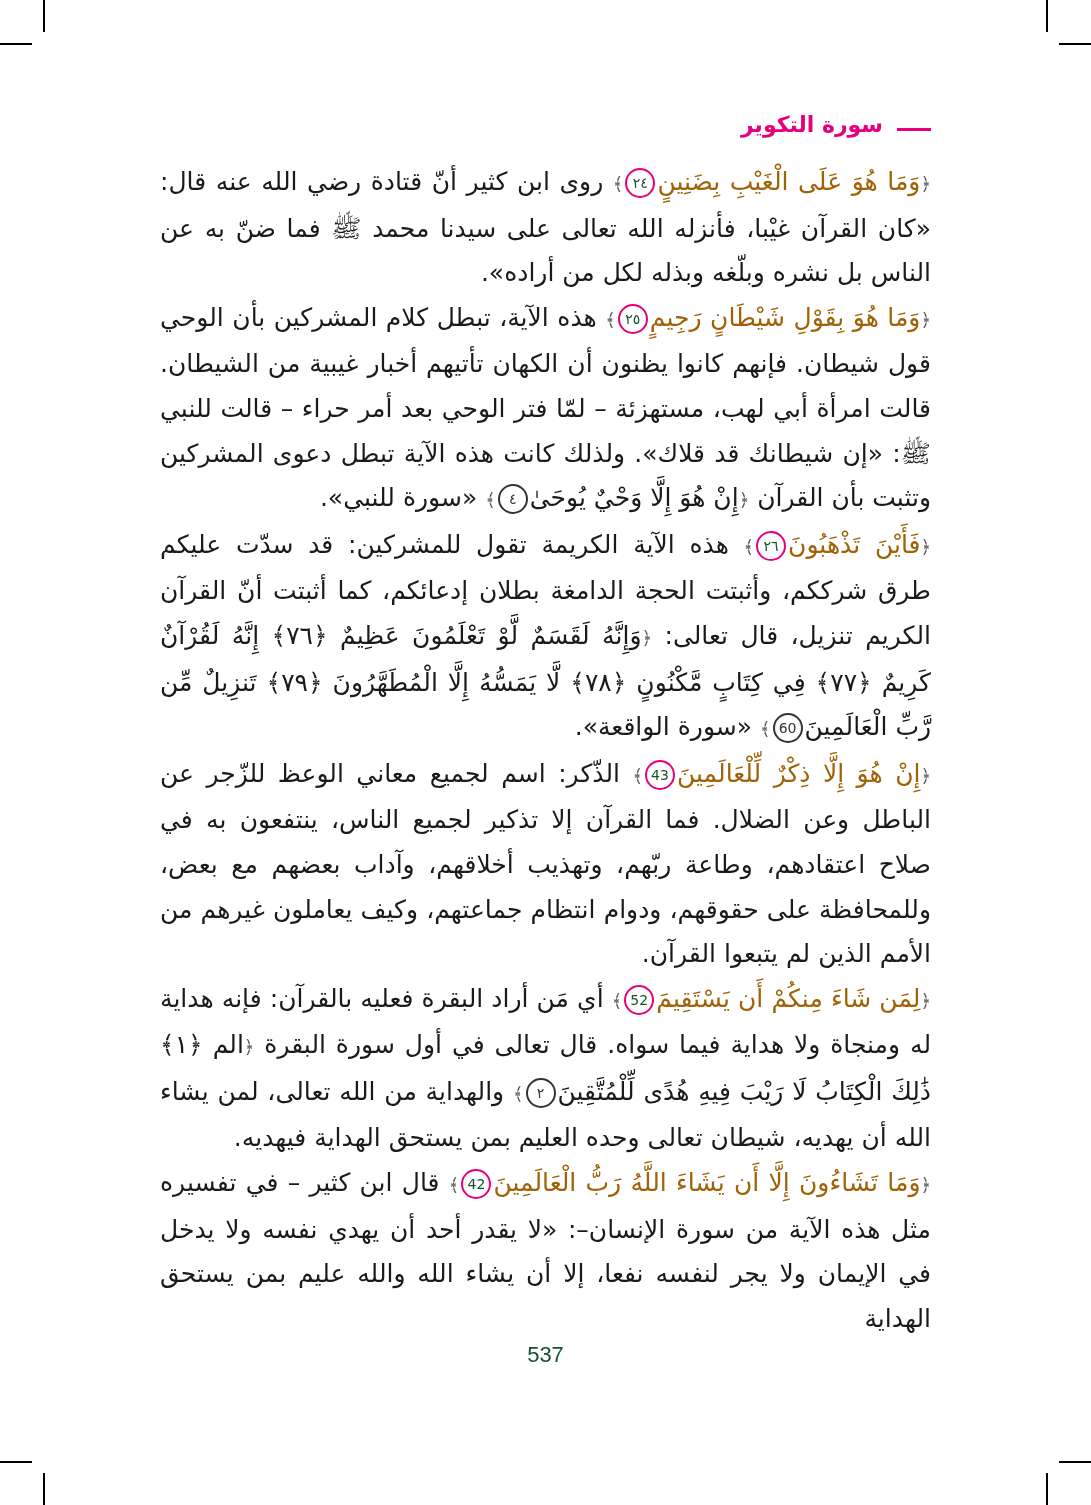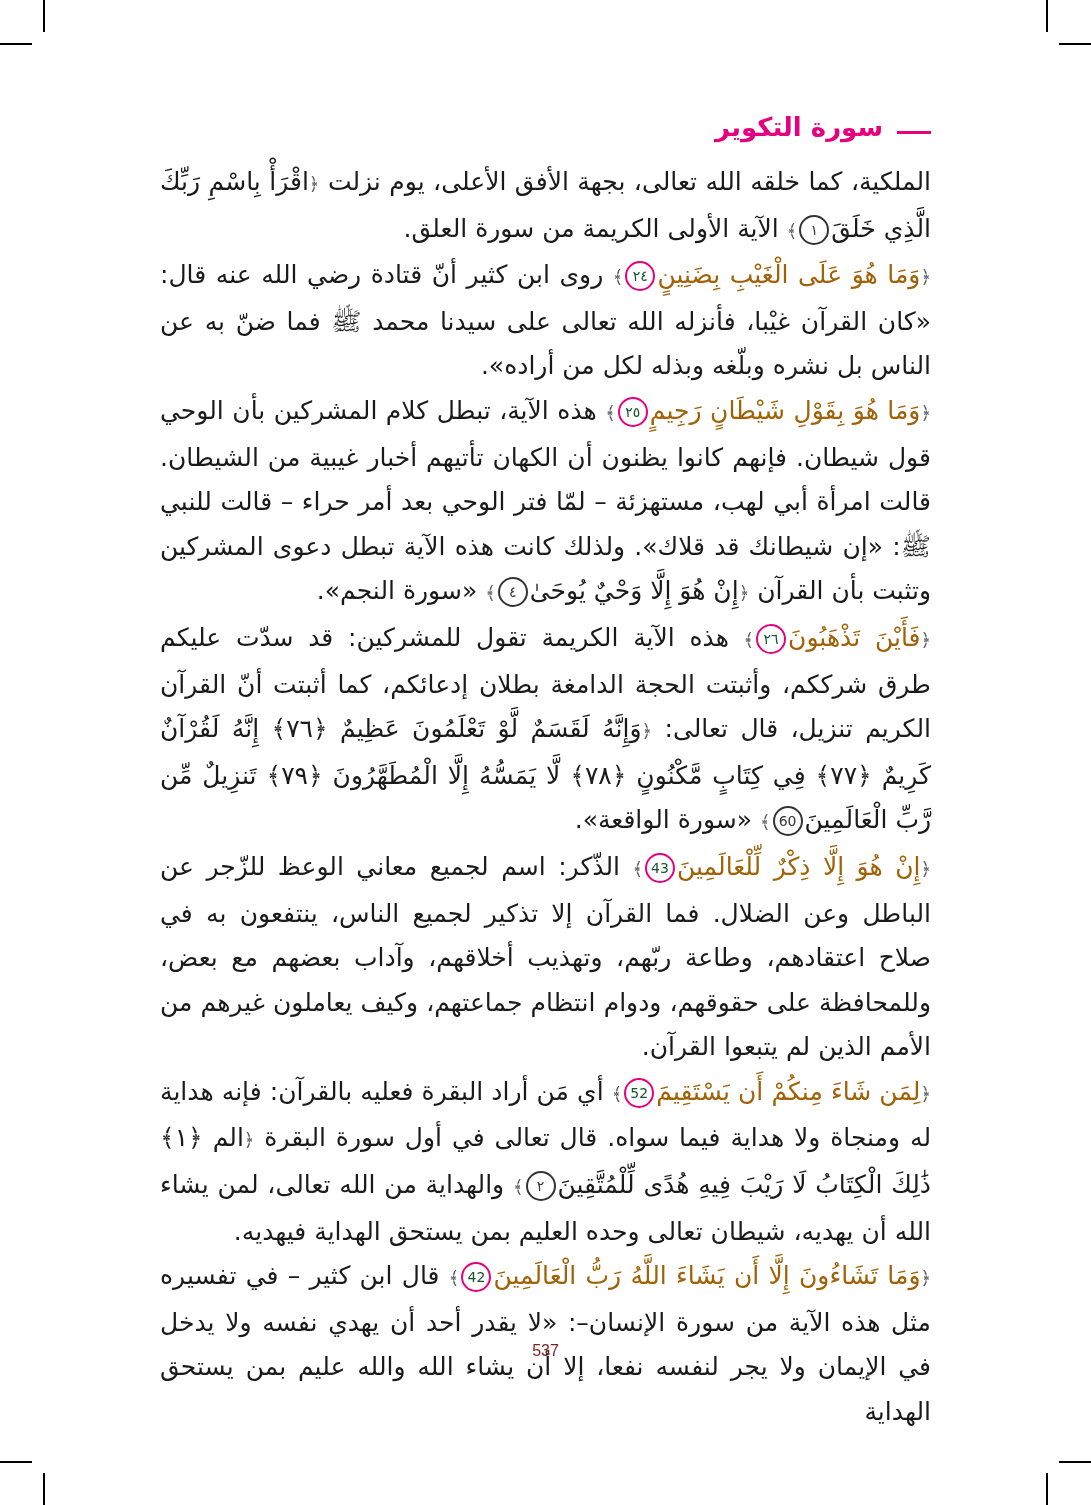--- a/index.html
+++ b/index.html
@@ -6,7 +6,7 @@
   body { width:1091px; height:1505px; position:relative; overflow:hidden; font-family:"DejaVu Sans", sans-serif; color:#1a1a1a; }
   .crop { position:absolute; background:#000; }
   .header { position:absolute; right:160px; top:112px; display:flex; align-items:center; gap:14px; direction:rtl; }
-  .header-title { color:#e6007e; font-size:26px; font-weight:bold; }
+  .header-title { color:#e6007e; font-size:22px; font-weight:bold; }
   .header-rule { width:34px; height:3px; background:#e6007e; margin-top:10px; }
   .body-text { position:absolute; right:160px; left:160px; top:160px; direction:rtl; text-align:justify; font-size:25px; line-height:44.6px; }
   .para { margin:0; text-indent:0; }

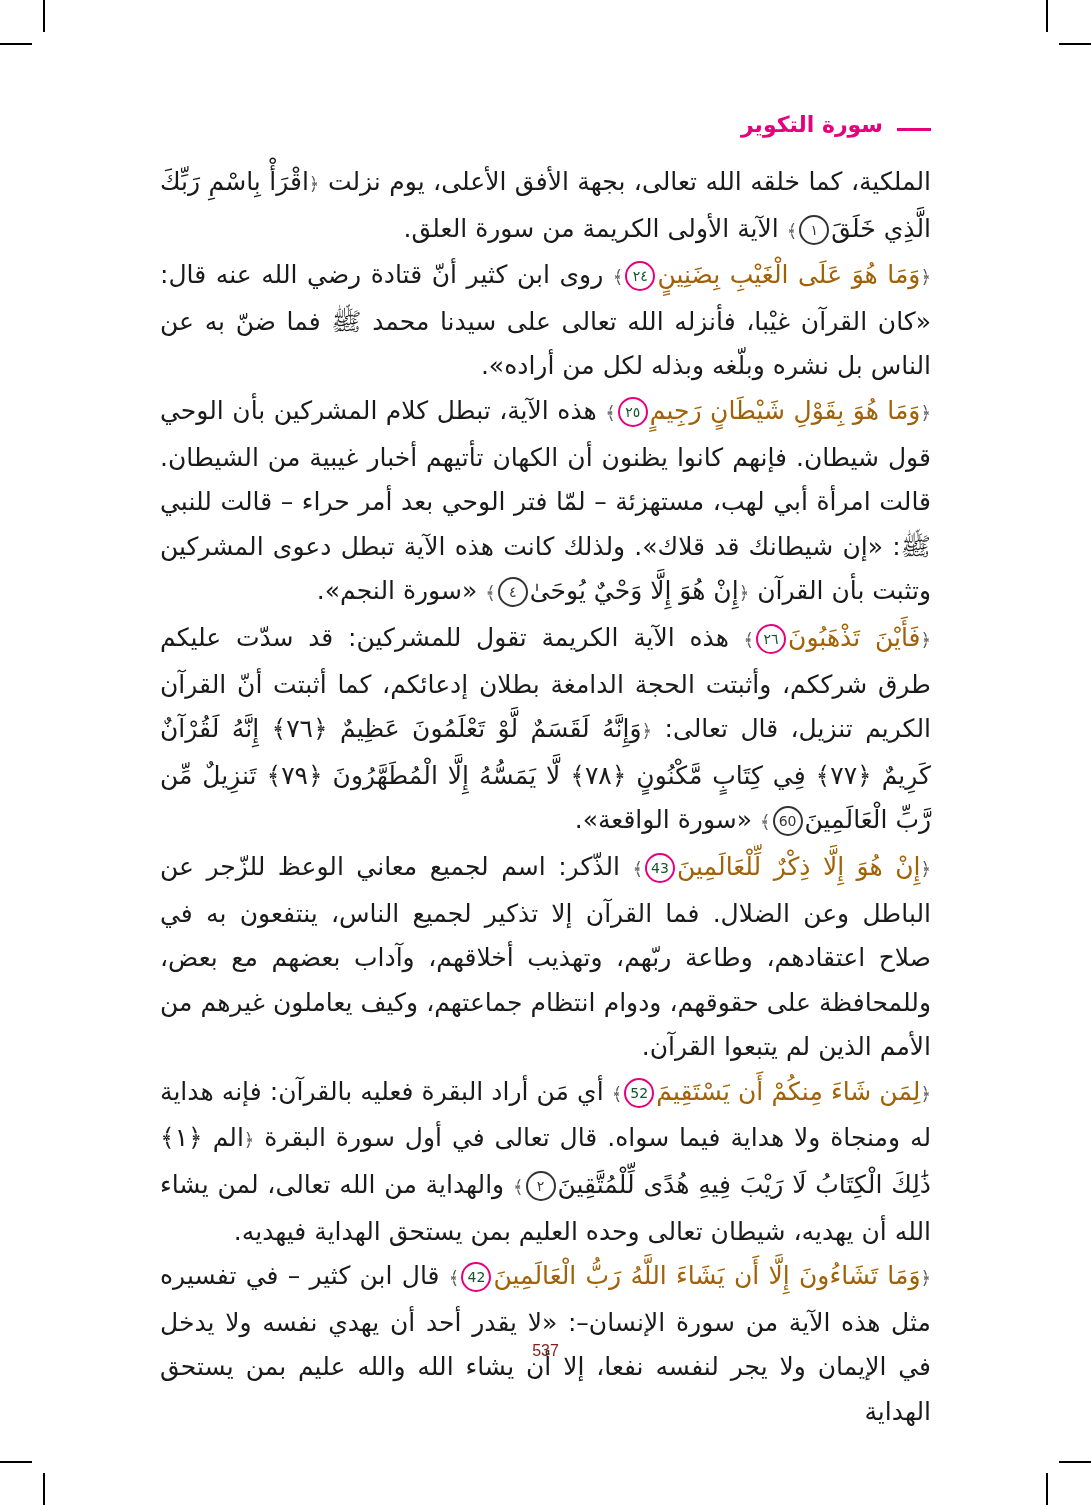--- a/index.html
+++ b/index.html
@@ -35,11 +35,6 @@
 </div>
 
 <div class="body-text">
-  <p class="para">
-    <span>الملكية، كما خلقه الله تعالى، بجهة الأفق الأعلى، يوم نزلت</span>
-    <span class="bracket">﴿</span><span class="quran-plain">اقْرَأْ بِاسْمِ رَبِّكَ الَّذِي خَلَقَ</span><span class="ayah dark">١</span><span class="bracket">﴾</span>
-    <span>الآية الأولى الكريمة من سورة العلق.</span>
-  </p>
 
   <p class="para">
     <span class="bracket">﴿</span><span class="verse">وَمَا هُوَ عَلَى الْغَيْبِ بِضَنِينٍ</span><span class="ayah">٢٤</span><span class="bracket">﴾</span>

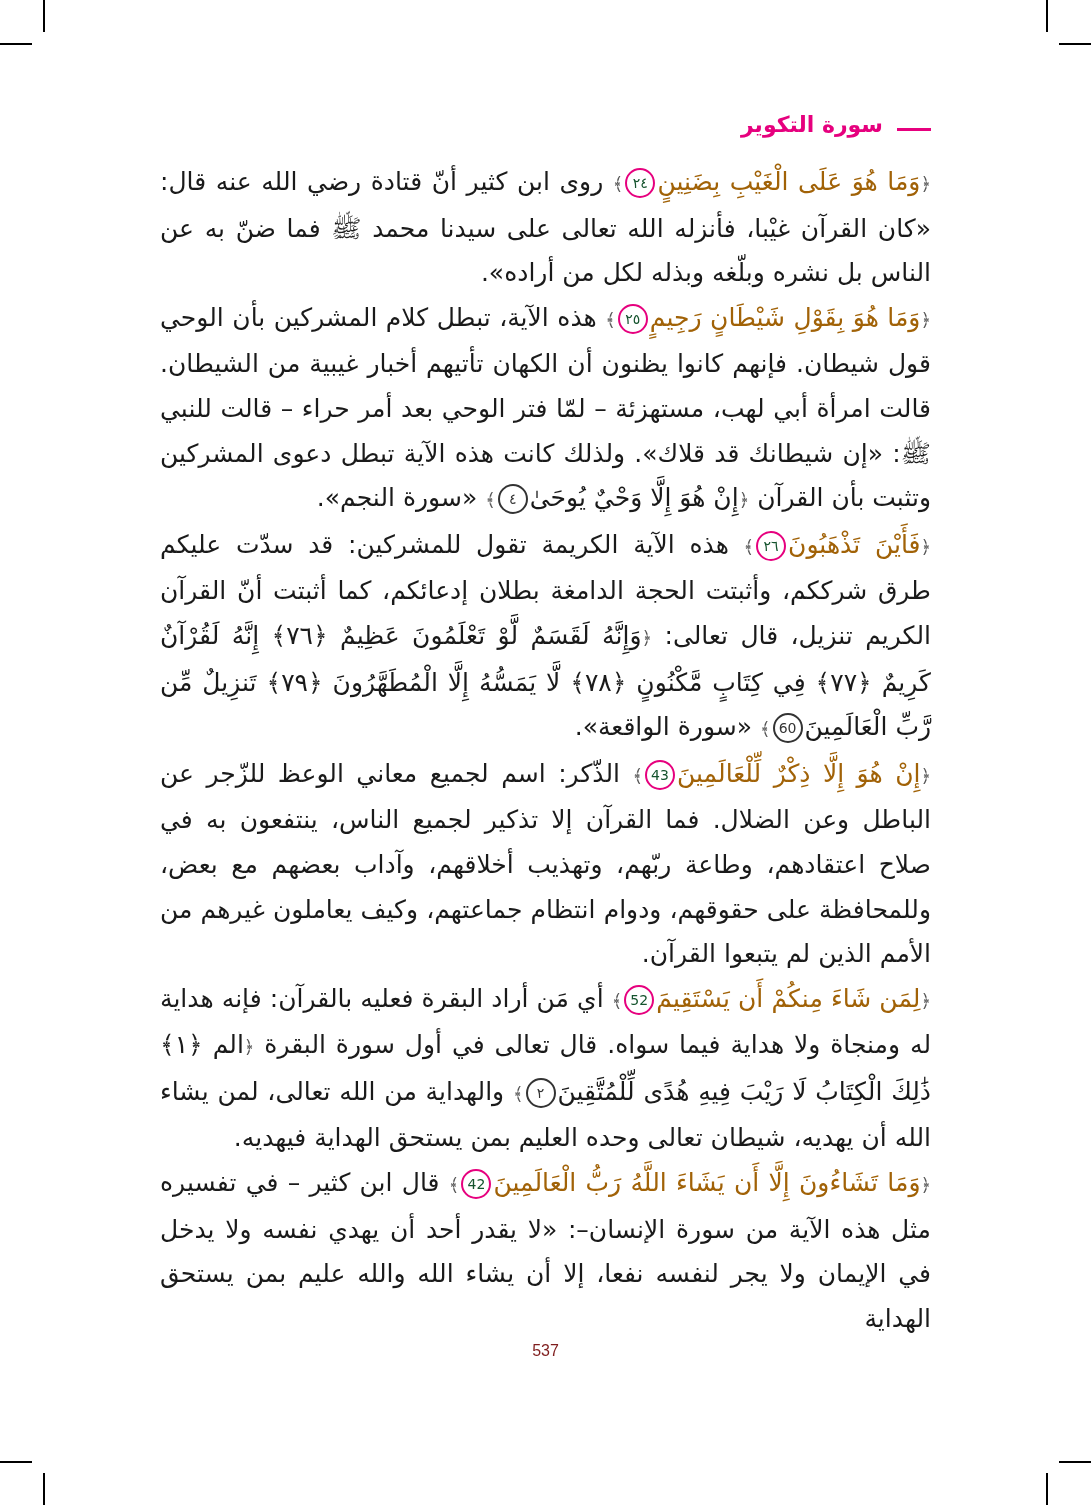--- a/index.html
+++ b/index.html
@@ -45,7 +45,7 @@
     <span class="bracket">﴿</span><span class="verse">وَمَا هُوَ بِقَوْلِ شَيْطَانٍ رَجِيمٍ</span><span class="ayah">٢٥</span><span class="bracket">﴾</span>
     <span>هذه الآية، تبطل كلام المشركين بأن الوحي قول شيطان. فإنهم كانوا يظنون أن الكهان تأتيهم أخبار غيبية من الشيطان. قالت امرأة أبي لهب، مستهزئة – لمّا فتر الوحي بعد أمر حراء – قالت للنبي ﷺ: «إن شيطانك قد قلاك». ولذلك كانت هذه الآية تبطل دعوى المشركين وتثبت بأن القرآن</span>
     <span class="bracket">﴿</span><span class="quran-plain">إِنْ هُوَ إِلَّا وَحْيٌ يُوحَىٰ</span><span class="ayah dark">٤</span><span class="bracket">﴾</span>
-    <span>«سورة النجم».</span>
+    <span>«سورة للنبي».</span>
   </p>
 
   <p class="para">

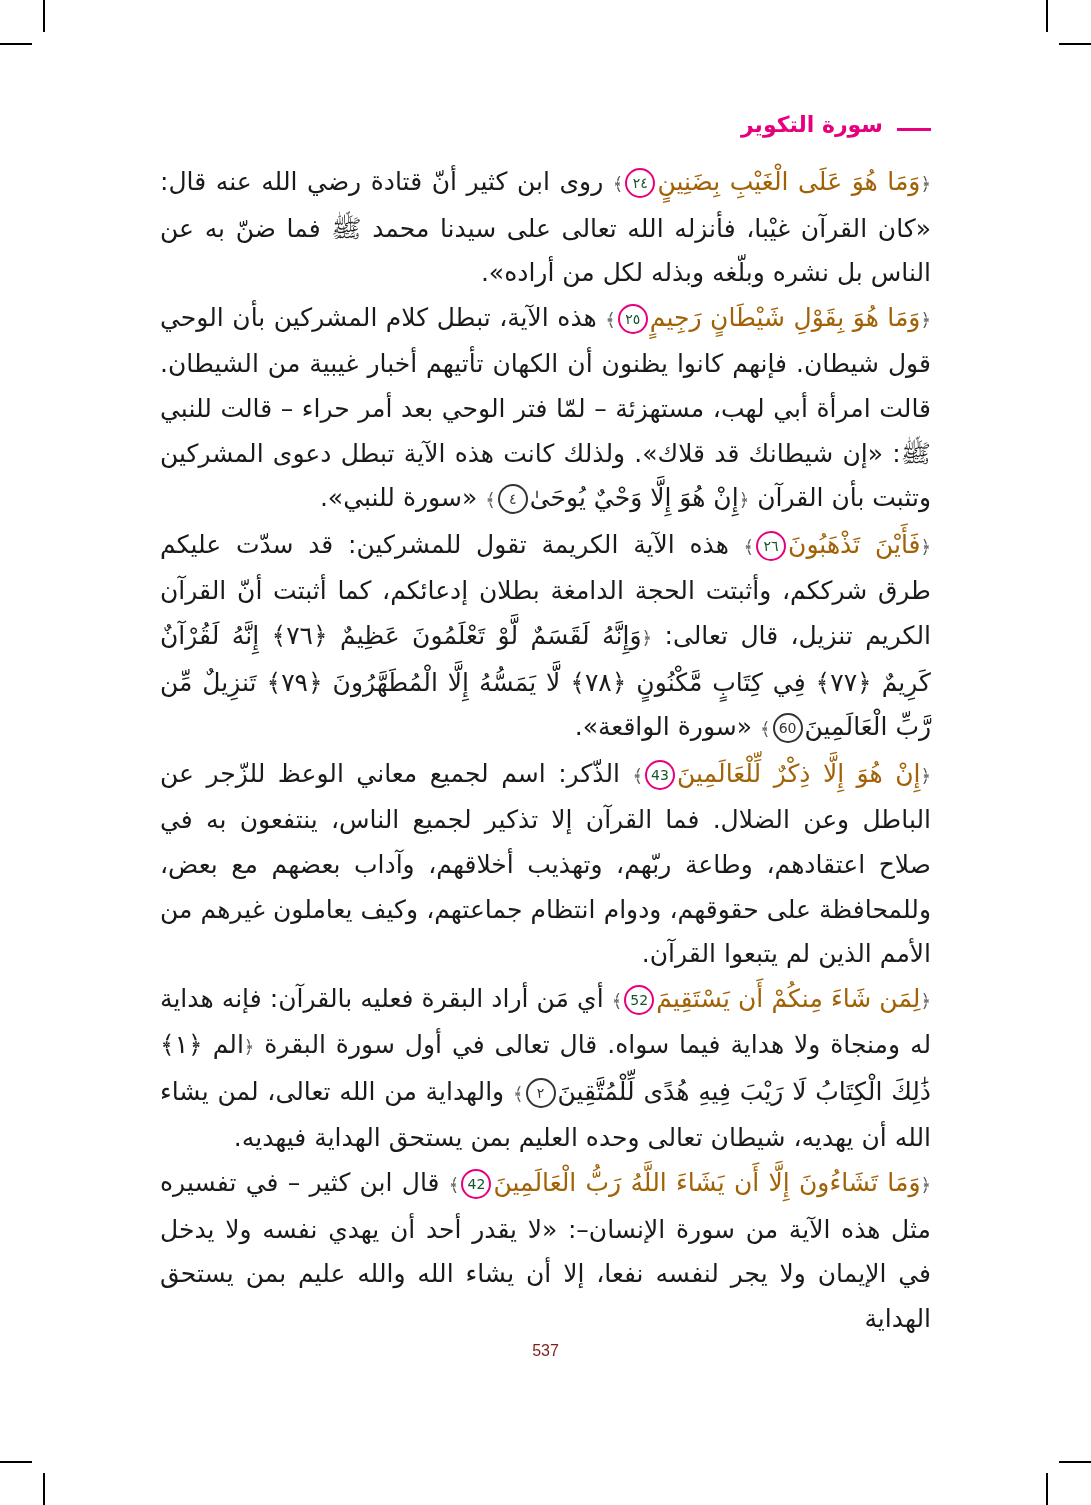--- a/index.html
+++ b/index.html
@@ -15,7 +15,7 @@
   .bracket { color:#555; font-size:18px; }
   .ayah { display:inline-block; min-width:26px; height:26px; line-height:26px; border:2px solid #e6007e; border-radius:50%; text-align:center; font-size:14px; color:#14532d; vertical-align:middle; margin:0 2px; }
   .ayah.dark { border-color:#333; color:#333; }
-  .page-number { position:absolute; left:0; right:0; top:1342px; text-align:center; font-family:"Liberation Sans", sans-serif; font-size:16px; color:#7f1d1d; }
+  .page-number { position:absolute; left:0; right:0; top:1342px; text-align:center; font-family:"Liberation Sans", sans-serif; font-size:22px; color:#14532d; }
 </style>
 </head>
 <body>

